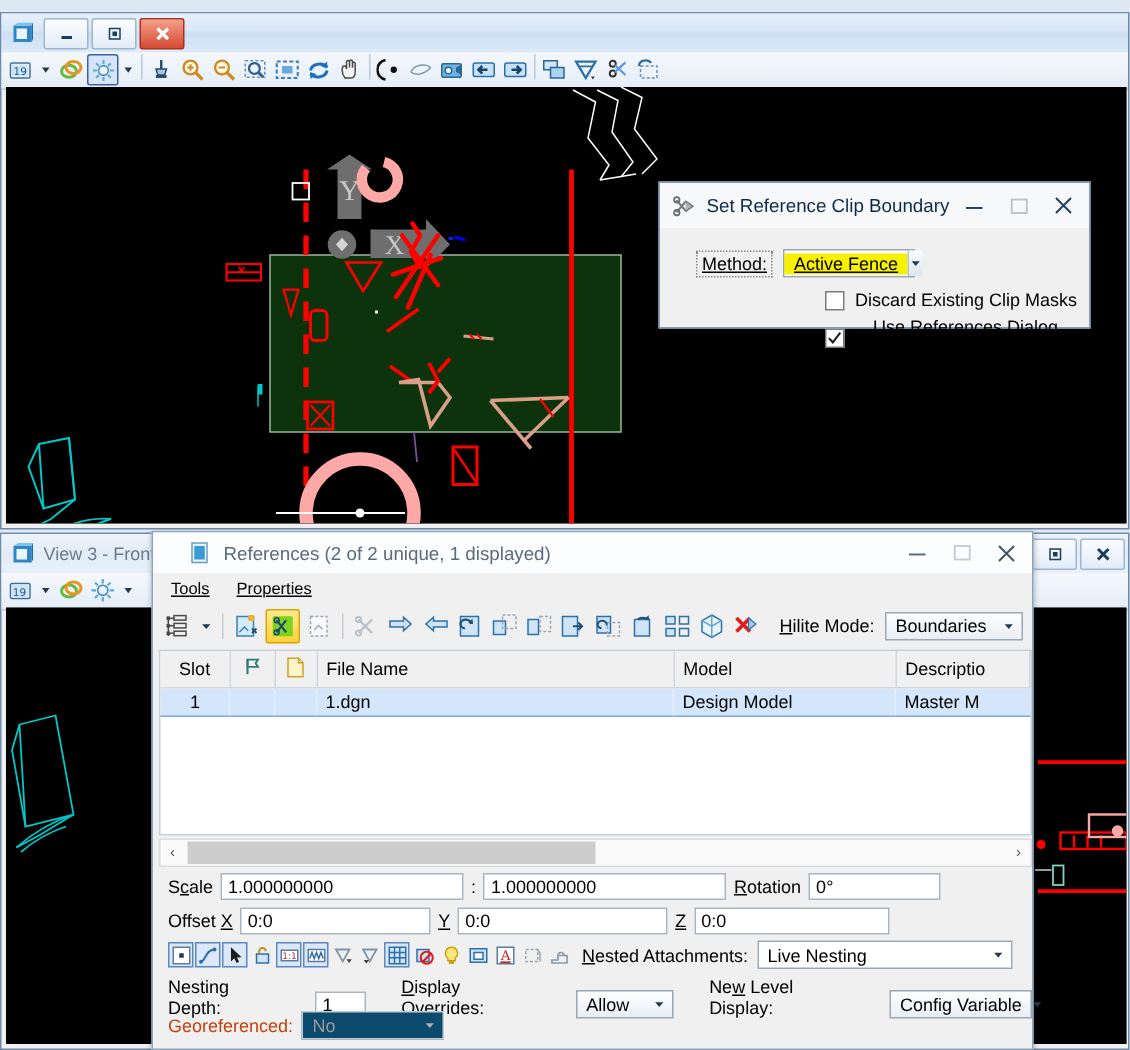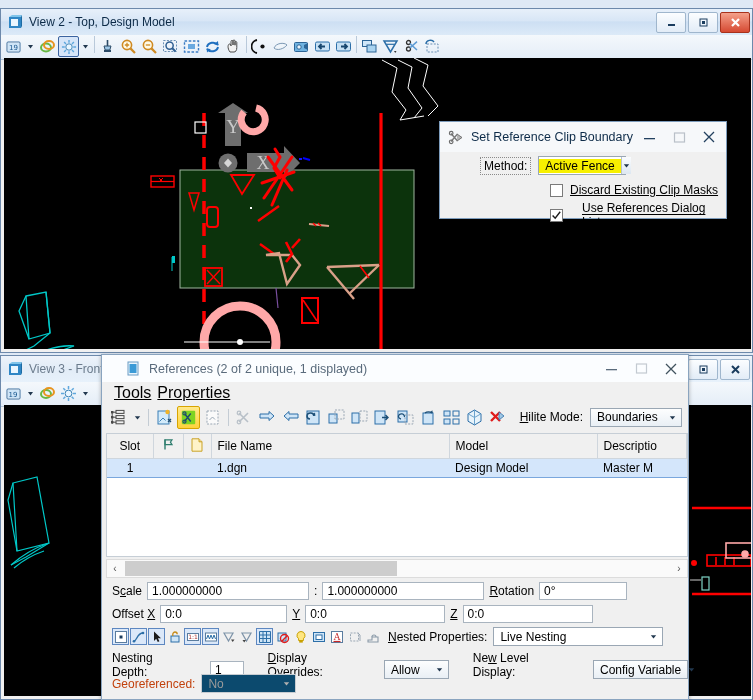--- a/index.html
+++ b/index.html
@@ -184,7 +184,6 @@
         <rect x="3" y="4" width="7" height="7" fill="#eaf6ff"></rect>
       </svg>
     </span>
-    <span class="wintitle">View 2 - Top, Design Model</span>
     <span class="wbtns">
       <span class="wbtn">
         <svg width="11" height="11" viewBox="0 0 11 11">

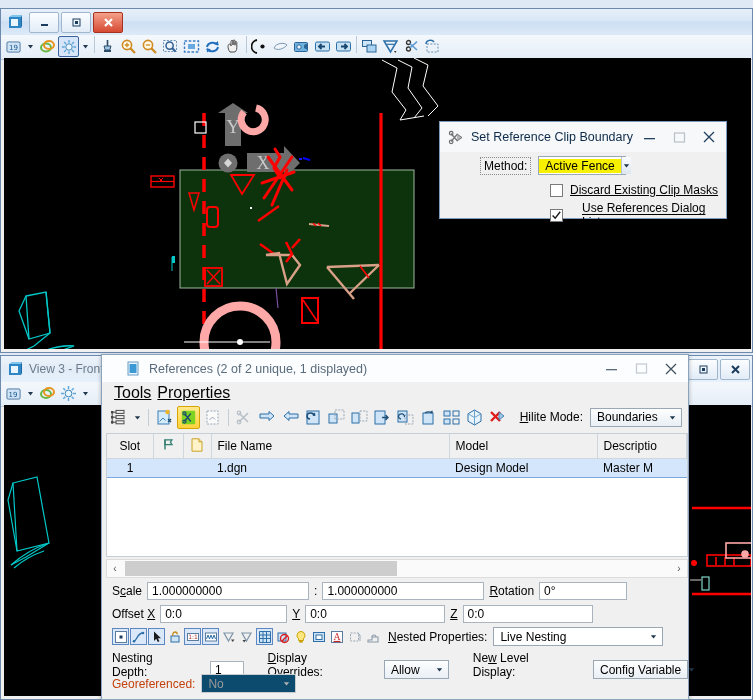--- a/index.html
+++ b/index.html
@@ -472,7 +472,7 @@
     </span>
   </div>
 
-  <div class="fieldrow" style="margin-top:4px;padding-left:40px;">
+  <div class="fieldrow" style="margin-top:14px;padding-left:24px;text-decoration:underline;">
     <span class="lbl" style="border:1px dotted #8a8a8a;padding:1px 3px;">Method:</span>
     <span class="combo" style="margin-left:7px;width:88px;">
       <span class="cv hl" style="flex:1;">Active Fence</span>

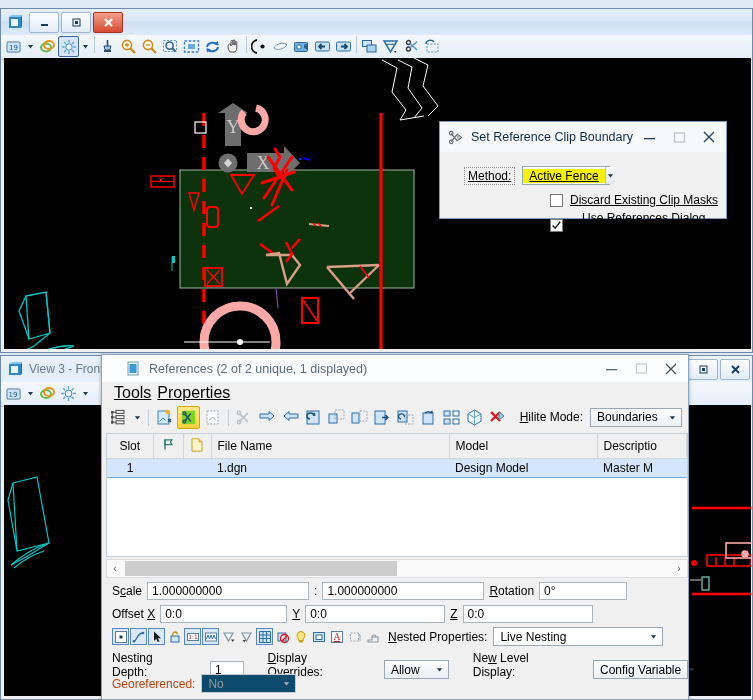--- a/index.html
+++ b/index.html
@@ -486,7 +486,7 @@
 
   <div class="fieldrow" style="margin-top:8px;padding-left:110px;">
     <span class="cbx"></span>
-    <span class="lbl" style="margin-left:7px;text-decoration:underline;">Discard Existing Clip Masks</span>
+    <span class="lbl" style="margin-left:7px;">Discard Existing Clip Masks</span>
   </div>
 
   <div class="fieldrow" style="margin-top:4px;padding-left:110px;gap:12px;">

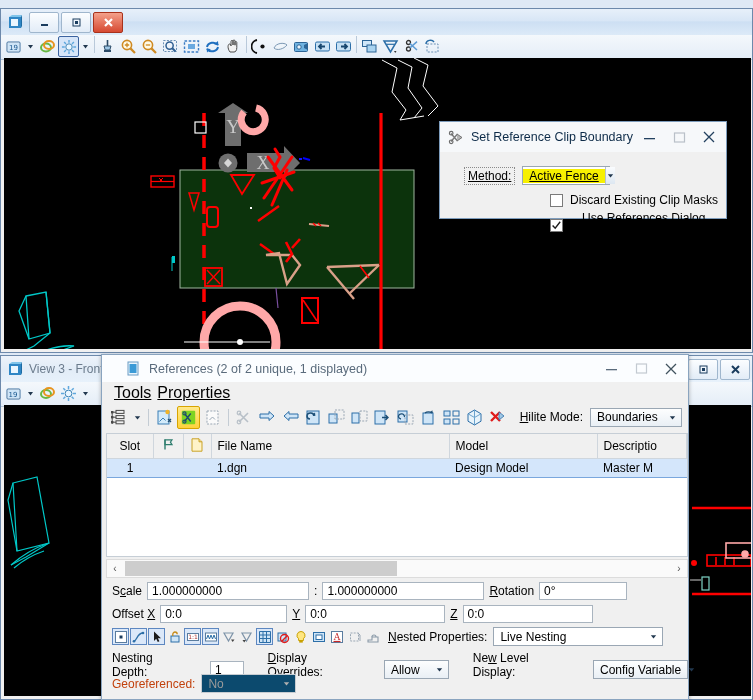--- a/index.html
+++ b/index.html
@@ -56,7 +56,7 @@
        font-size:12px;padding:1px 4px;display:flex;align-items:center;}
 
   
-  .menubar{height:22px;display:flex;align-items:center;gap:6px;padding:0 12px;background:#f0f0f0;font-size:16px;}
+  .menubar{height:22px;display:flex;align-items:center;gap:18px;padding:0 12px;background:#f0f0f0;font-size:11px;}
   .mi u{text-decoration:underline;}
   .rtools{height:26px;display:flex;align-items:center;gap:2px;padding:0 6px;background:#f0f0f0;}
   .rti{width:21px;height:21px;display:flex;align-items:center;justify-content:center;}

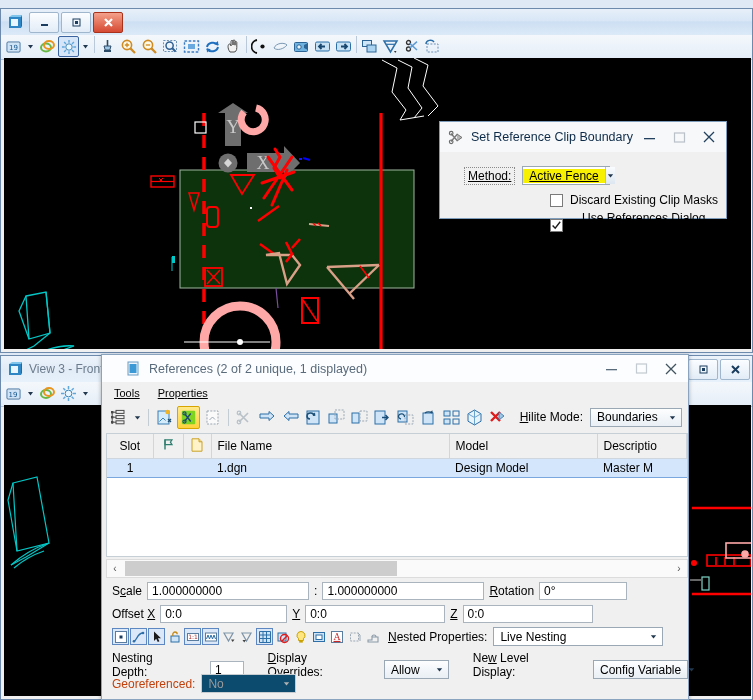--- a/index.html
+++ b/index.html
@@ -851,7 +851,7 @@
     </span>
 
     <span class="lbl" style="margin-left:6px;margin-right:5px;">
-      <u>N</u><span>ested Properties:</span>
+      <u>N</u><span>ested Attachments:</span>
     </span>
     <span class="combo" style="width:170px;background:#fff;">
       <span class="cv" style="flex:1;">Live Nesting</span>

